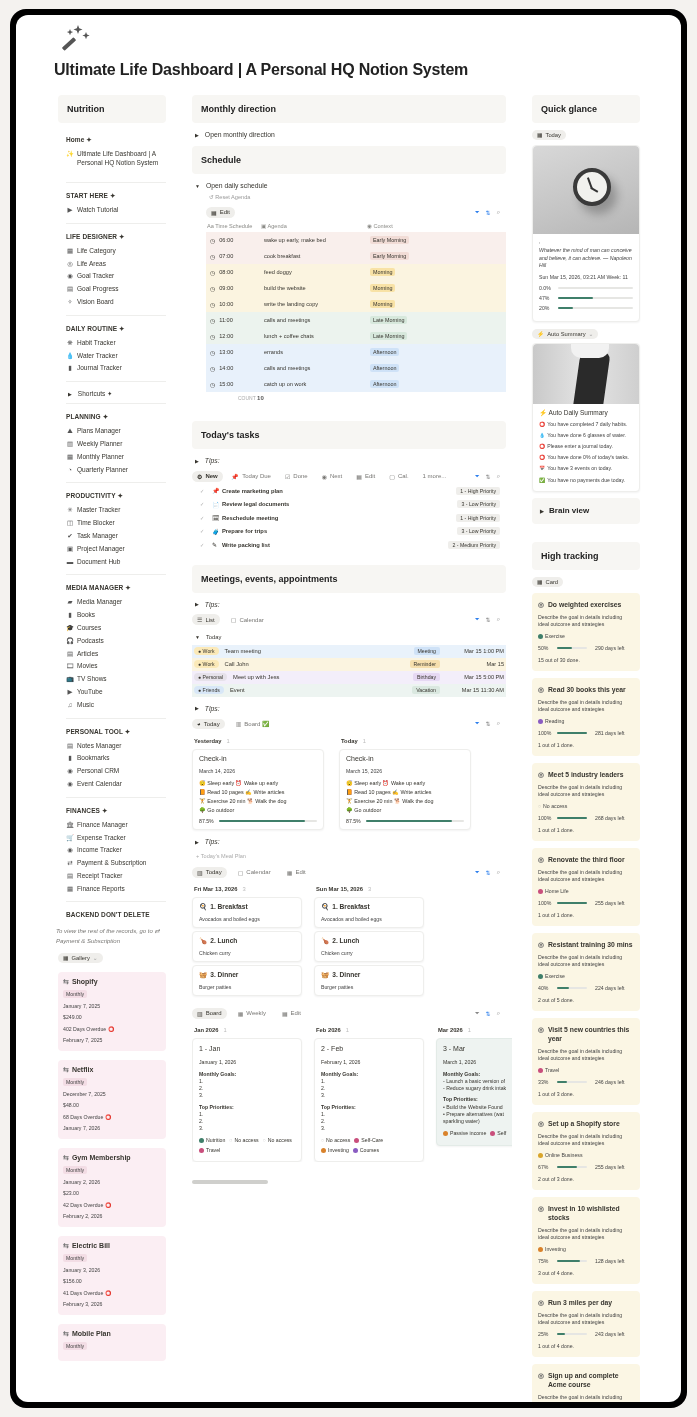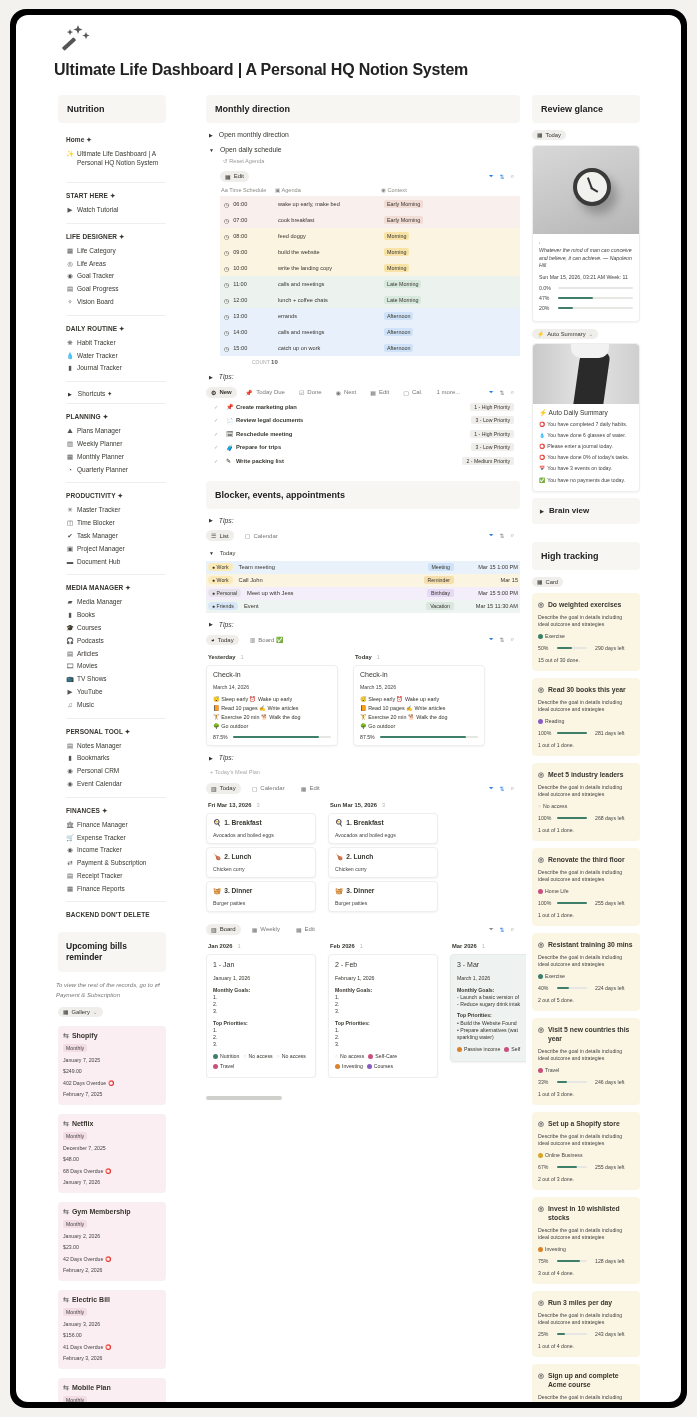--- a/index.html
+++ b/index.html
@@ -11,7 +11,7 @@
 .title{position:absolute;left:38px;top:46px;font-size:16px;font-weight:bold;color:#222;letter-spacing:-0.2px}
 .col{position:absolute;top:80px}
 .col-left{left:42px;width:108px}
-.col-mid{left:190px;width:314px}
+.col-mid{left:176px;width:314px}
 .col-right{left:516px;width:108px}
 .hdr{background:#f7f6f3;border-radius:4px;padding:8px 9px;font-size:9px;font-weight:bold;color:#222}
 .nav-h{font-size:6.5px;font-weight:bold;color:#37352f;margin-top:9px;margin-bottom:5px;letter-spacing:0.1px}

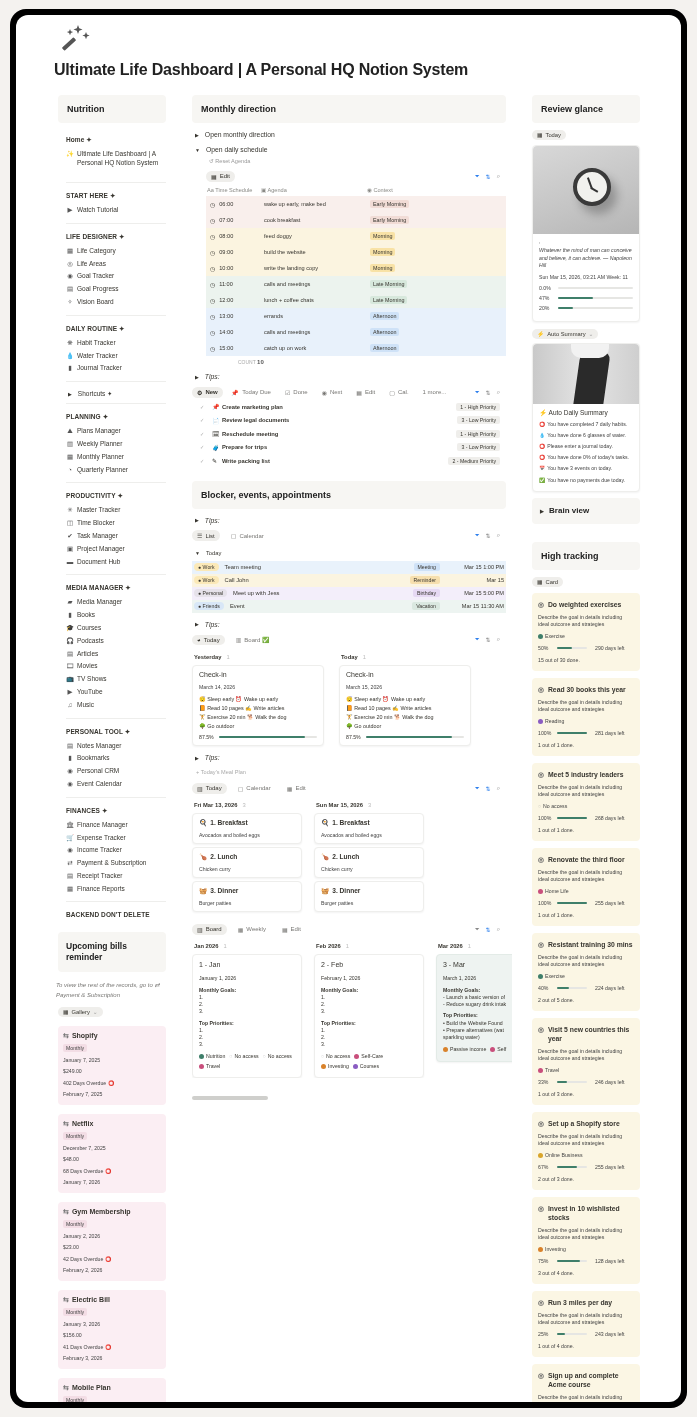--- a/index.html
+++ b/index.html
@@ -736,7 +736,7 @@
   </div>
 
   <div class="col col-right">
-    <div class="hdr" style="height:28px;padding-top:9px">Review glance</div>
+    <div class="hdr" style="height:28px;padding-top:9px">Quick glance</div>
     <div class="tab act" style="display:inline-flex;font-size:5.8px;margin:6px 0 3px 0;font-weight:normal">
       <span>▦</span>
         <span>Today</span>

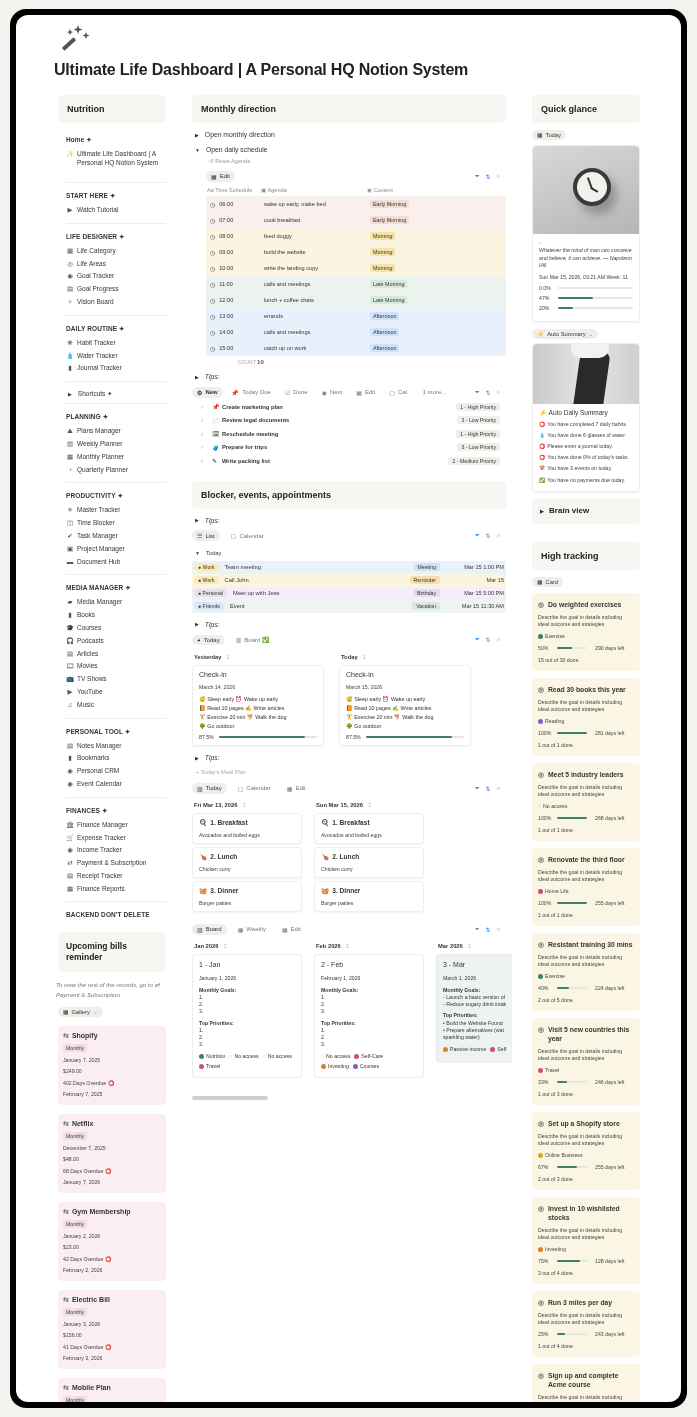--- a/index.html
+++ b/index.html
@@ -316,6 +316,7 @@
       <span class="tri">▶</span>
       <span>Open monthly direction</span>
     </div>
+    <div class="hdr" style="height:28px;padding-top:9px;margin-top:8px">Schedule</div>
     <div class="toggle" style="margin:8px 0 0 3px">
       <span class="tri">▼</span>
       <span>Open daily schedule</span>

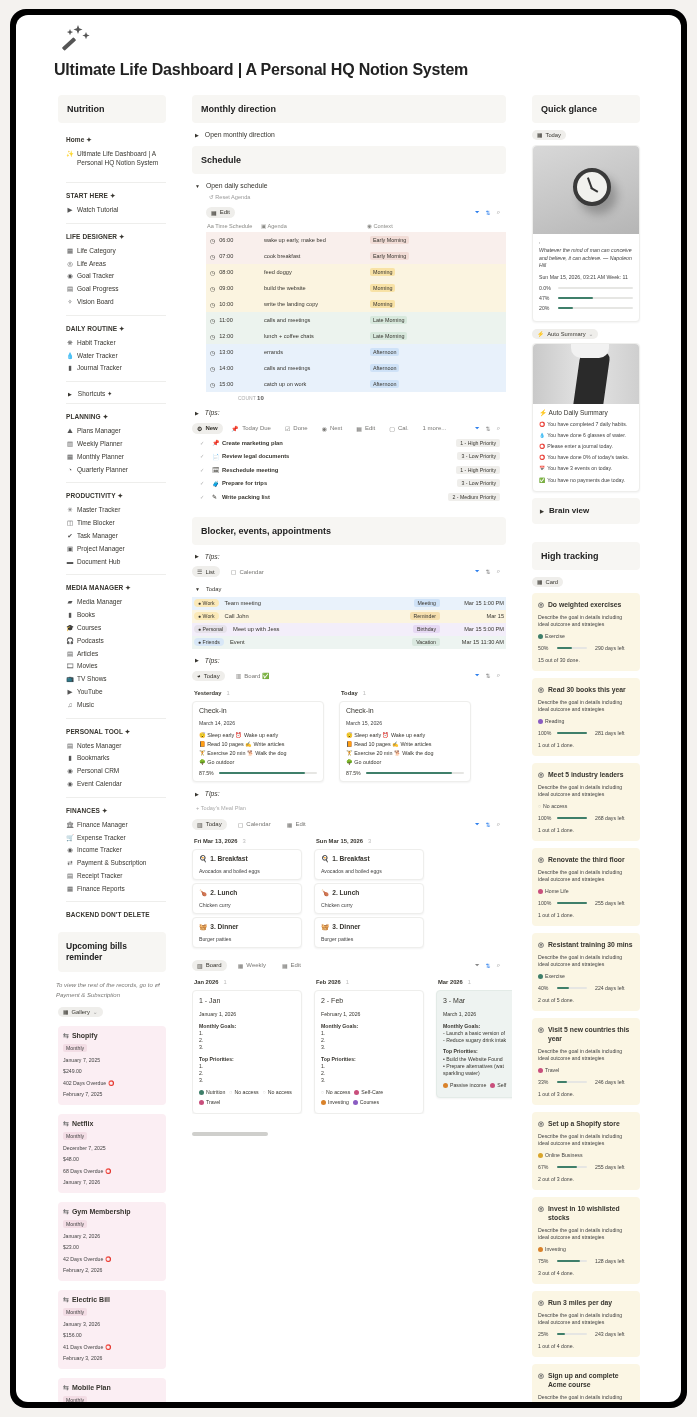--- a/index.html
+++ b/index.html
@@ -426,6 +426,7 @@
       <span>COUNT</span> <b style="color:#555;font-size:6px">10</b>
     </div>
 
+    <div class="hdr" style="height:28px;padding-top:9px;margin-top:20px">Today's tasks</div>
     <div class="toggle" style="margin:8px 0 0 3px;font-style:italic">
       <span class="tri" style="font-style:normal">▶</span>
       <span>Tips:</span>

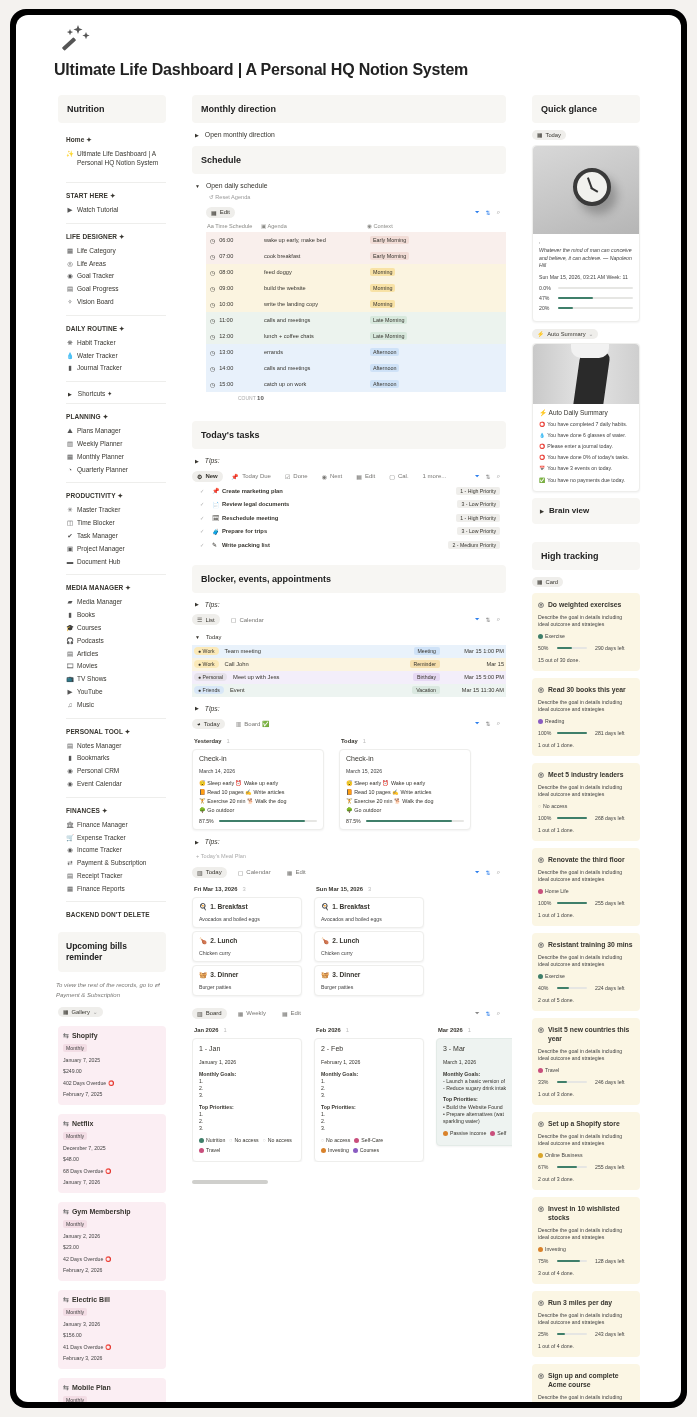--- a/index.html
+++ b/index.html
@@ -498,7 +498,7 @@
         </div>
       </div>
 
-    <div class="hdr" style="height:28px;padding-top:9px;margin-top:13px">Blocker, events, appointments</div>
+    <div class="hdr" style="height:28px;padding-top:9px;margin-top:13px">Meetings, events, appointments</div>
     <div class="toggle" style="margin:8px 0 0 3px;font-style:italic">
       <span class="tri" style="font-style:normal">▶</span>
       <span>Tips:</span>

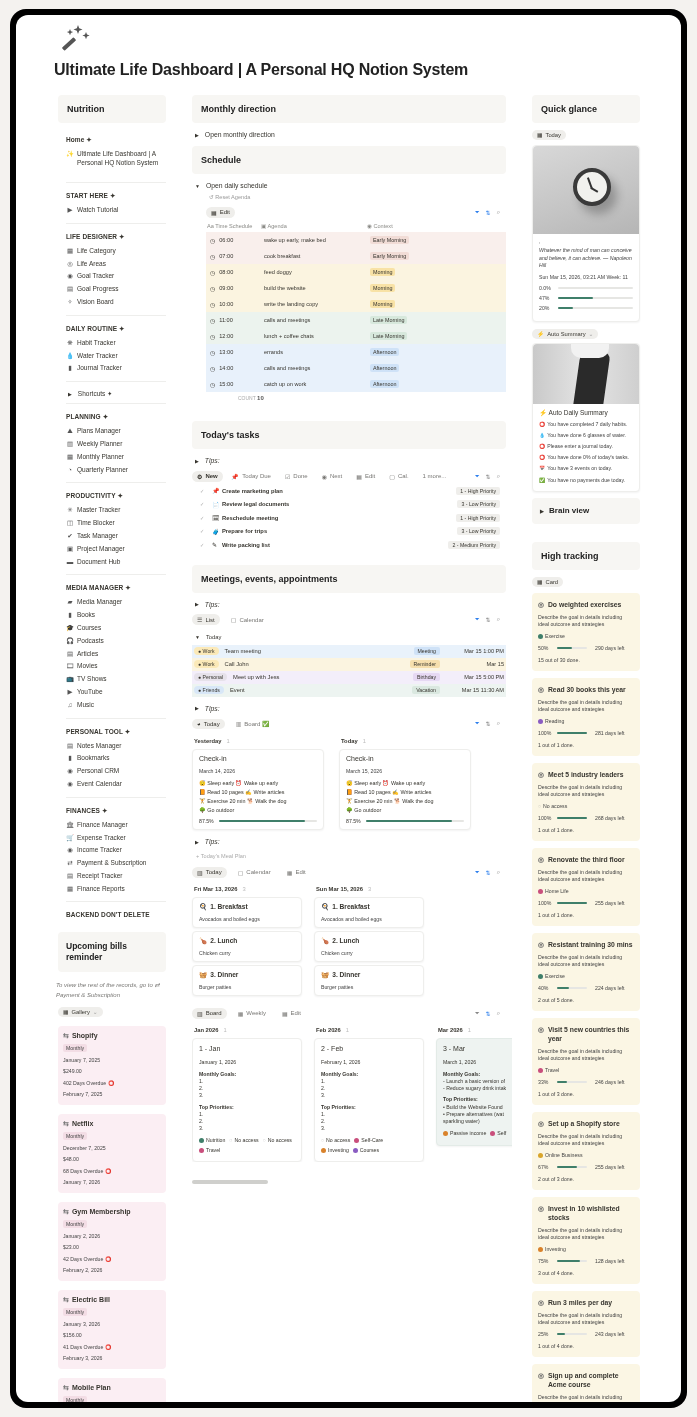--- a/index.html
+++ b/index.html
@@ -259,7 +259,6 @@
         <div class="nav-h">BACKEND DON'T DELETE</div>
       </div>
 
-    <div class="hdr" style="margin-top:14px;font-size:8.5px;line-height:11px;padding:9px 8px">Upcoming bills reminder</div>
     <div style="font-size:6px;font-style:italic;color:#787774;margin-top:8px;line-height:10px;margin-left:-2px">
       <span>To view the rest of the records, go to</span>
       <span>⇄</span>

